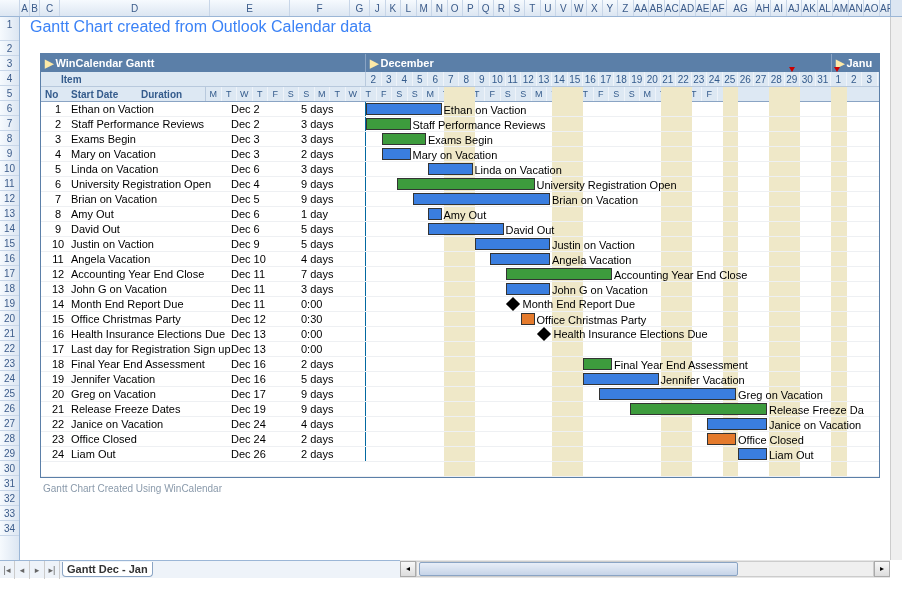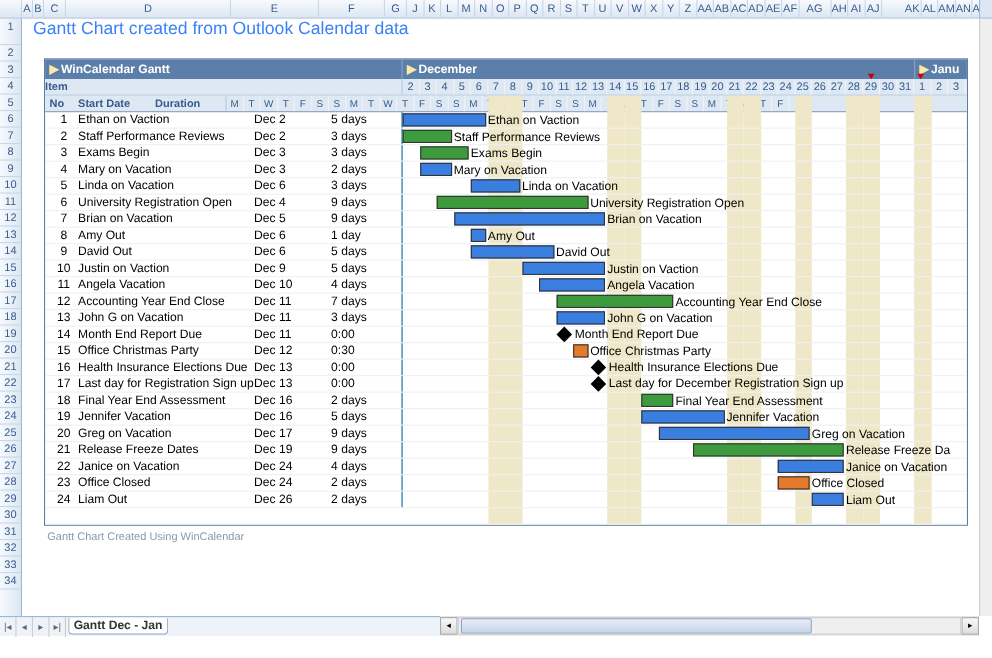--- a/index.html
+++ b/index.html
@@ -117,7 +117,7 @@
       <div class="col-h" style="width: 15.5px;">AH</div>
       <div class="col-h" style="width: 15.5px;">AI</div>
       <div class="col-h" style="width: 15.5px;">AJ</div>
-      <div class="col-h" style="width: 15.5px; margin-left: 20px;">AK</div>
+      <div class="col-h" style="width: 15.5px;">AK</div>
       <div class="col-h" style="width: 15.5px;">AL</div>
       <div class="col-h" style="width: 15.5px;">AM</div>
       <div class="col-h" style="width: 15.5px;">AN</div>

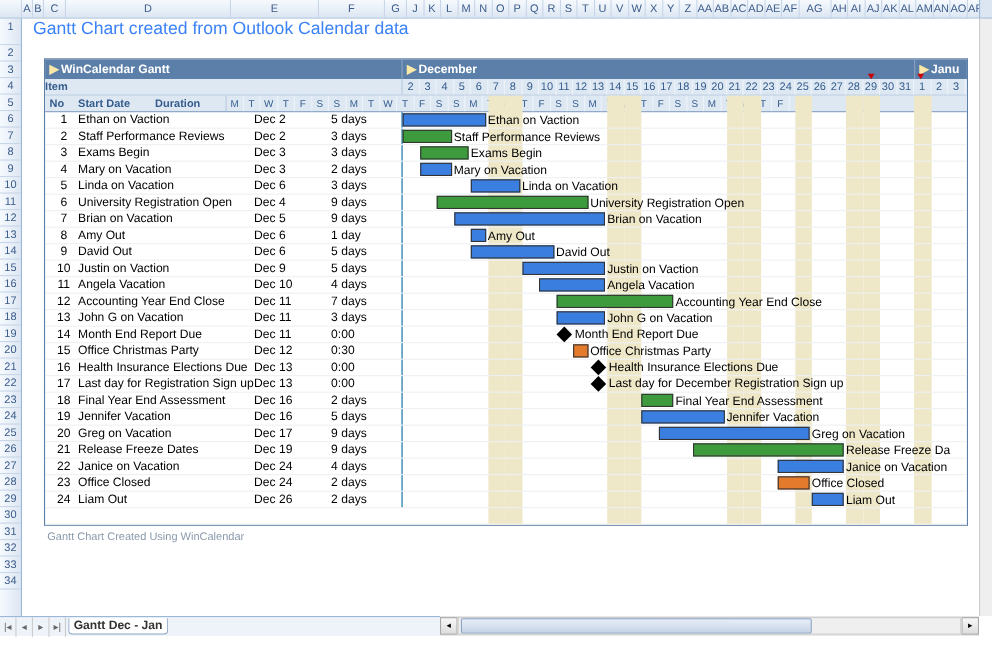--- a/index.html
+++ b/index.html
@@ -28,7 +28,7 @@
   .gantt-h1 .arrow { color: #fde9a7; margin-right: 2px; }
   
   .gantt-h2 { height: 15px; background: #dde8f3; color: #345b8c; display: flex; font-size: 10px; border-bottom: 1px solid #b8c9dd; }
-  .gantt-h2 .lbl-item { width: 325px; padding-left: 0; line-height: 15px; border-right: 1px solid #b8c9dd; font-weight: bold; }
+  .gantt-h2 .lbl-item { width: 325px; padding-left: 20px; line-height: 15px; border-right: 1px solid #b8c9dd; font-weight: bold; }
   .gantt-h2 .daynum { width: 15.5px; text-align: center; line-height: 15px; border-right: 1px solid #eef3f9; }
   
   .gantt-h3 { height: 15px; background: #dde8f3; color: #345b8c; display: flex; font-size: 10px; border-bottom: 1px solid #8aa4c4; }

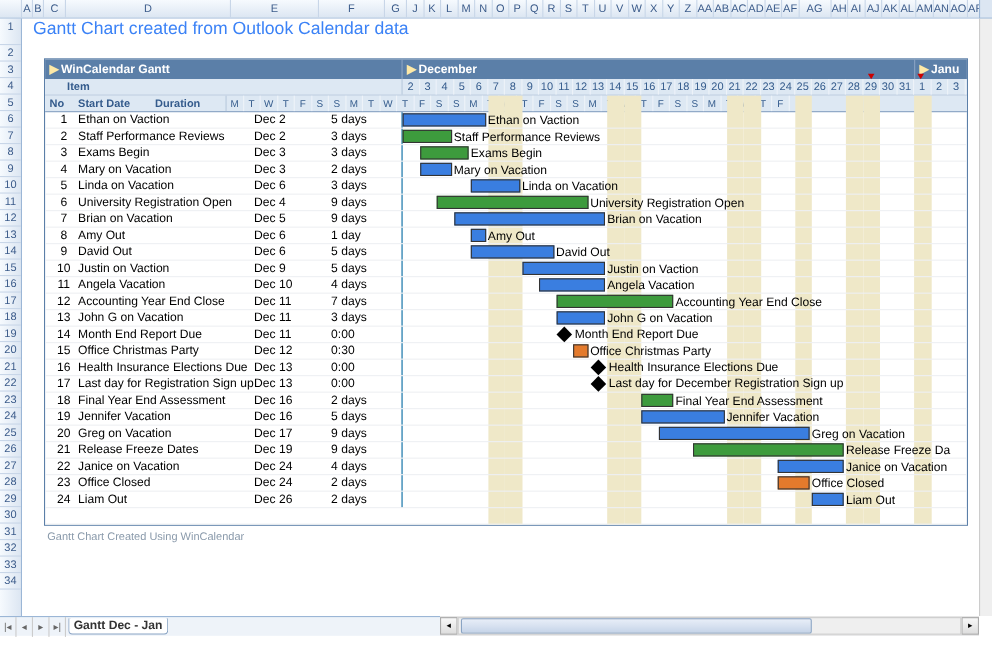--- a/index.html
+++ b/index.html
@@ -451,10 +451,6 @@
             <div class="cell-task">Last day for Registration Sign up</div>
             <div class="cell-start">Dec 13</div>
             <div class="cell-dur">0:00</div>
-            <div class="cell-chart">
-              <div class="milestone" style="left: 172.5px;"></div>
-              <div class="milestone-label" style="left: 172.5px;">Last day for December Registration Sign up</div>
-            </div>
           </div>
           <div class="gantt-row">
             <div class="cell-no">18</div>

